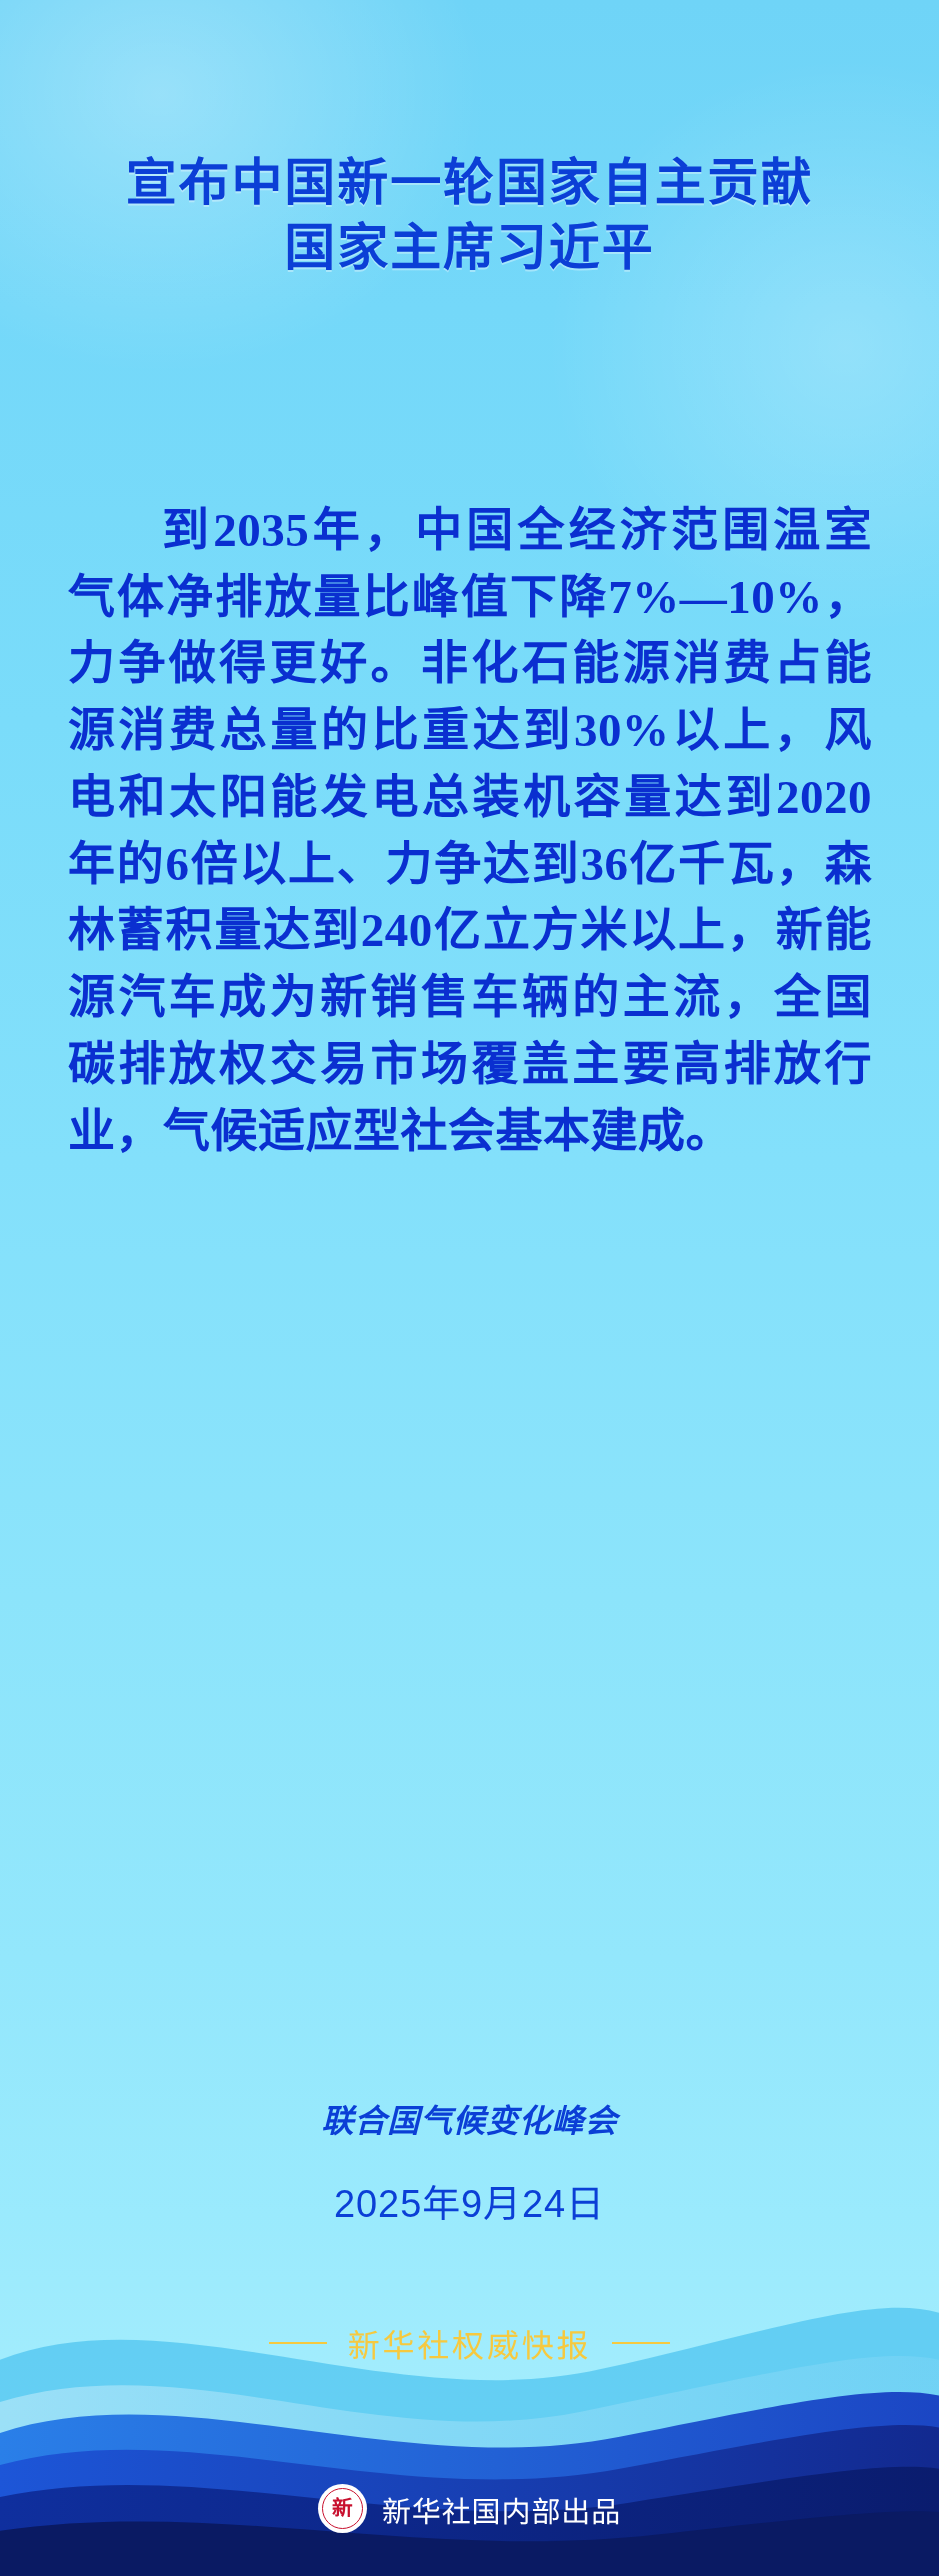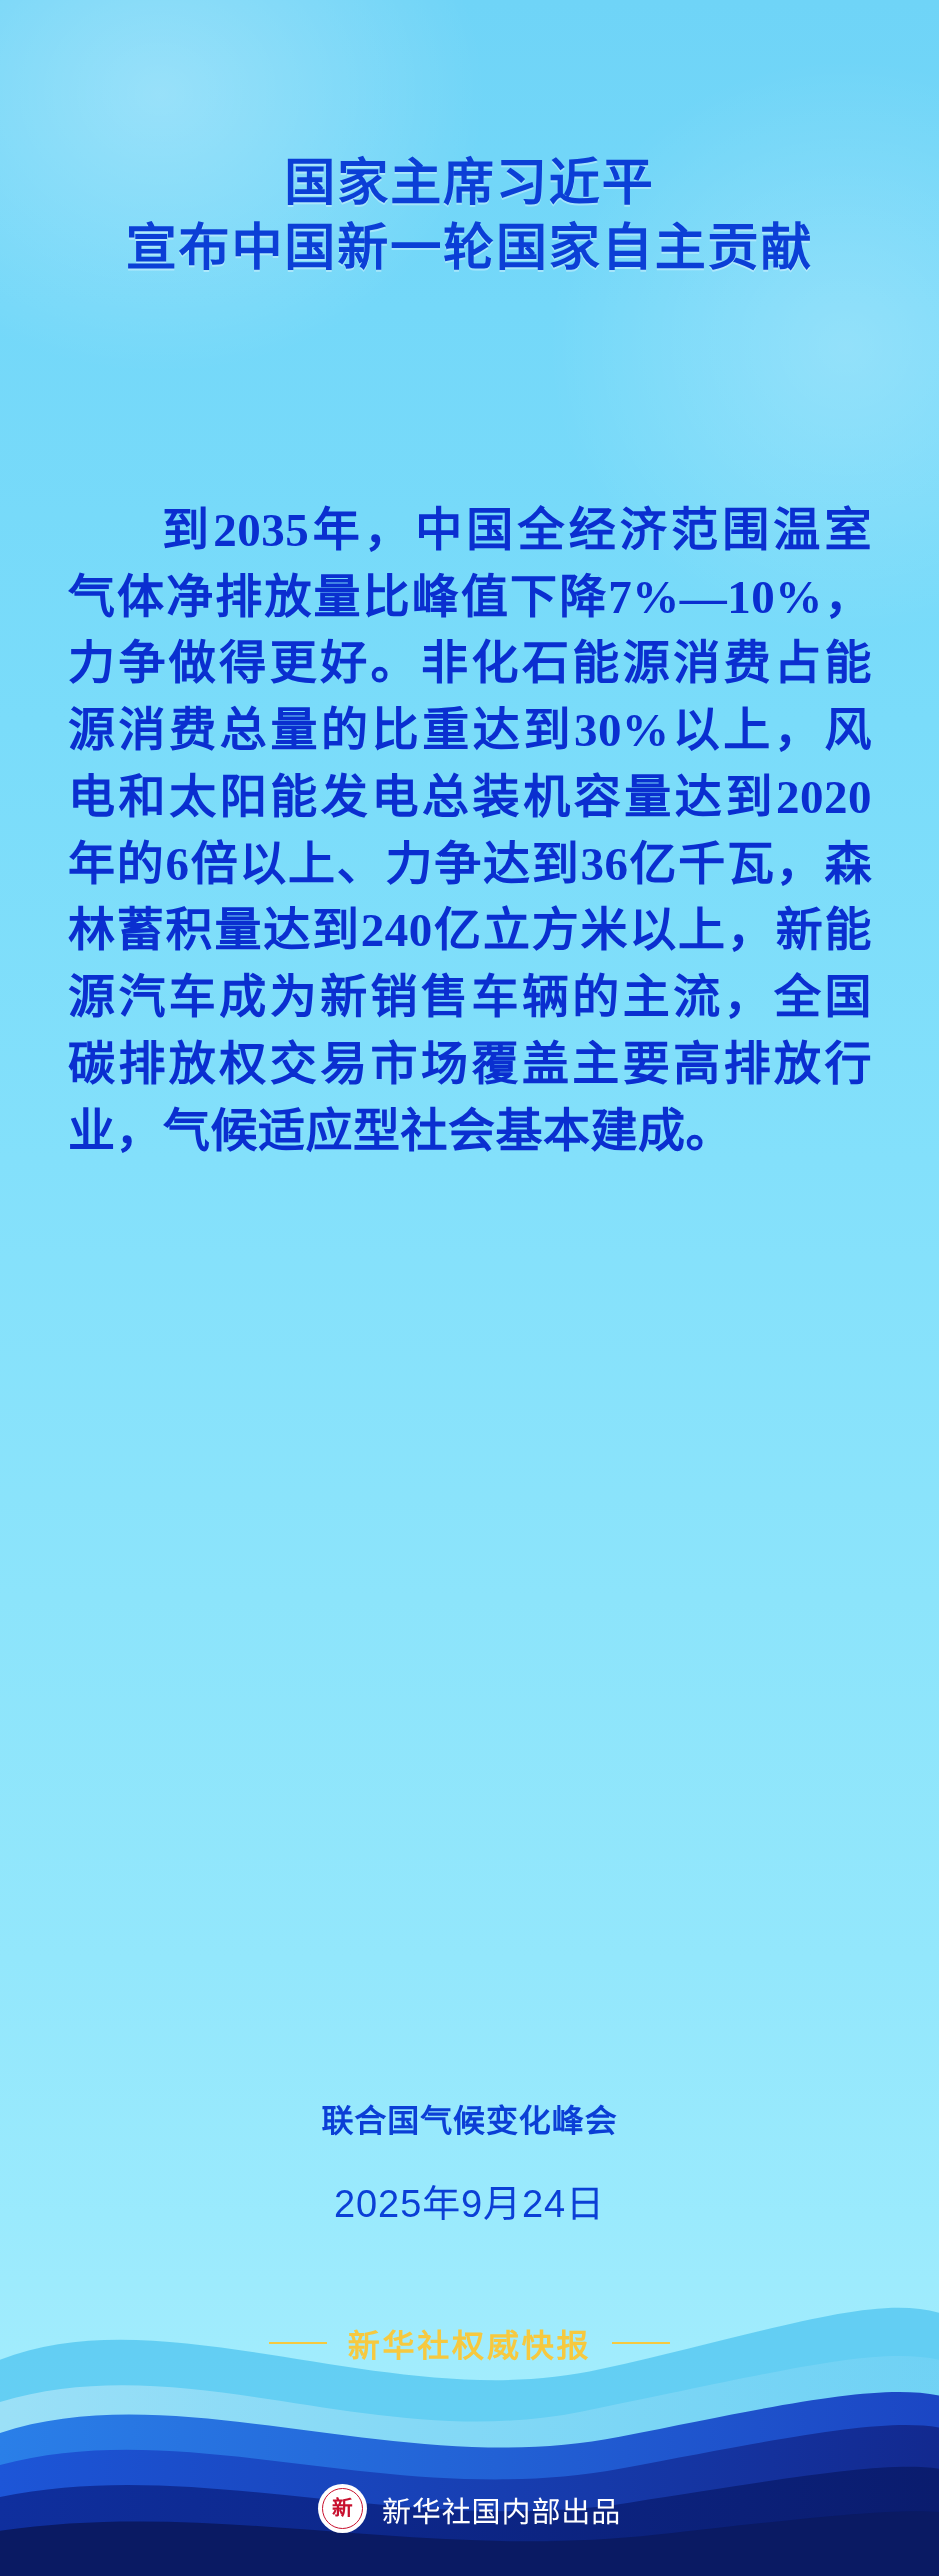--- a/index.html
+++ b/index.html
@@ -189,8 +189,8 @@
   <div class="glow-tr"></div>
 
   <div class="title-block">
+    <div class="title-line">宣布中国新一轮国家自主贡献</div>
     <div class="title-line">国家主席习近平</div>
-    <div class="title-line">宣布中国新一轮国家自主贡献</div>
   </div>
 
   <div class="body-block">

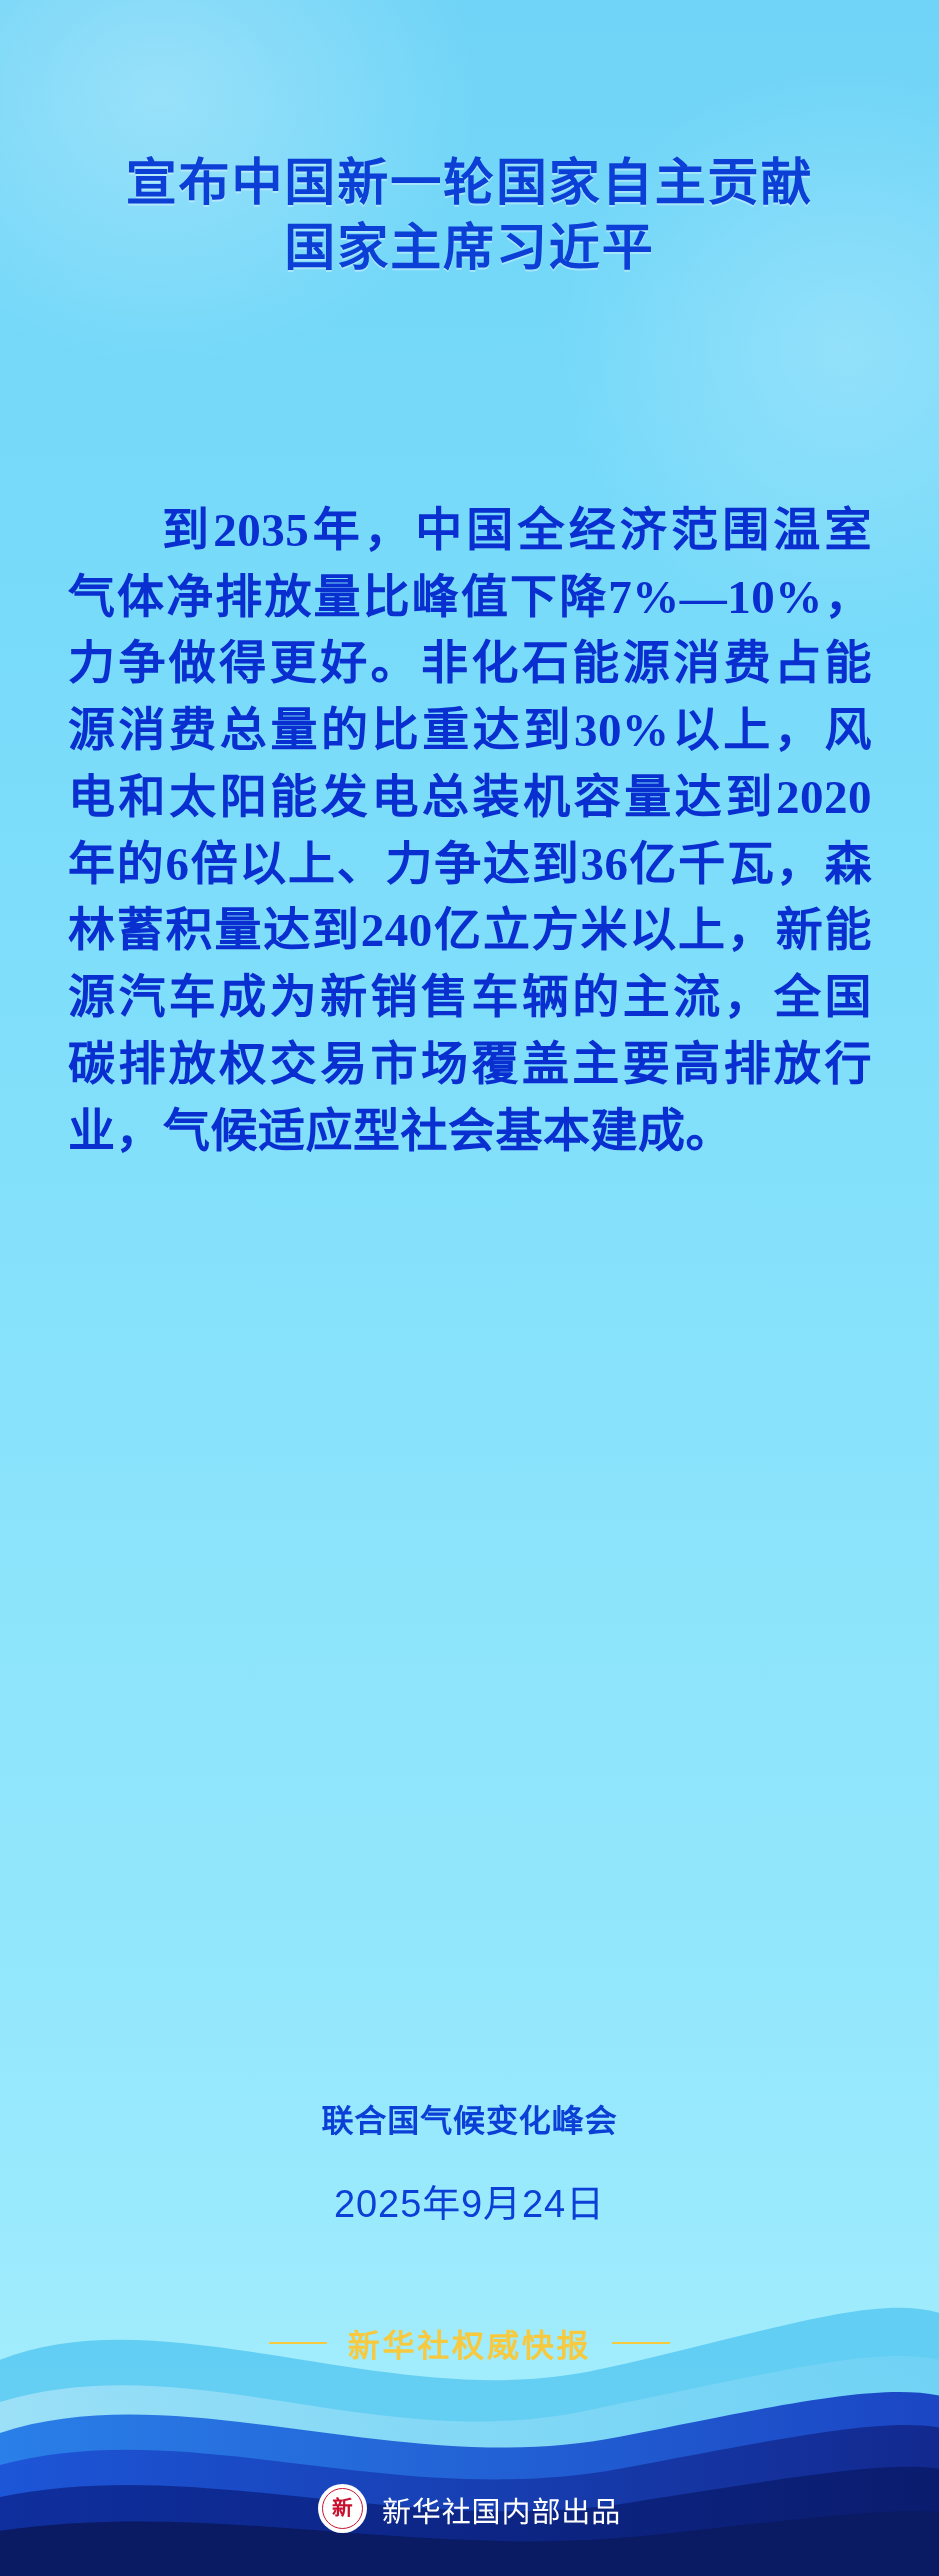--- a/index.html
+++ b/index.html
@@ -98,6 +98,7 @@
     font-size: 32px;
     letter-spacing: 0.9px;
     margin-bottom: 32px;
+    font-style: italic;
   }
   .meta-date {
     color: #0b3fd6;

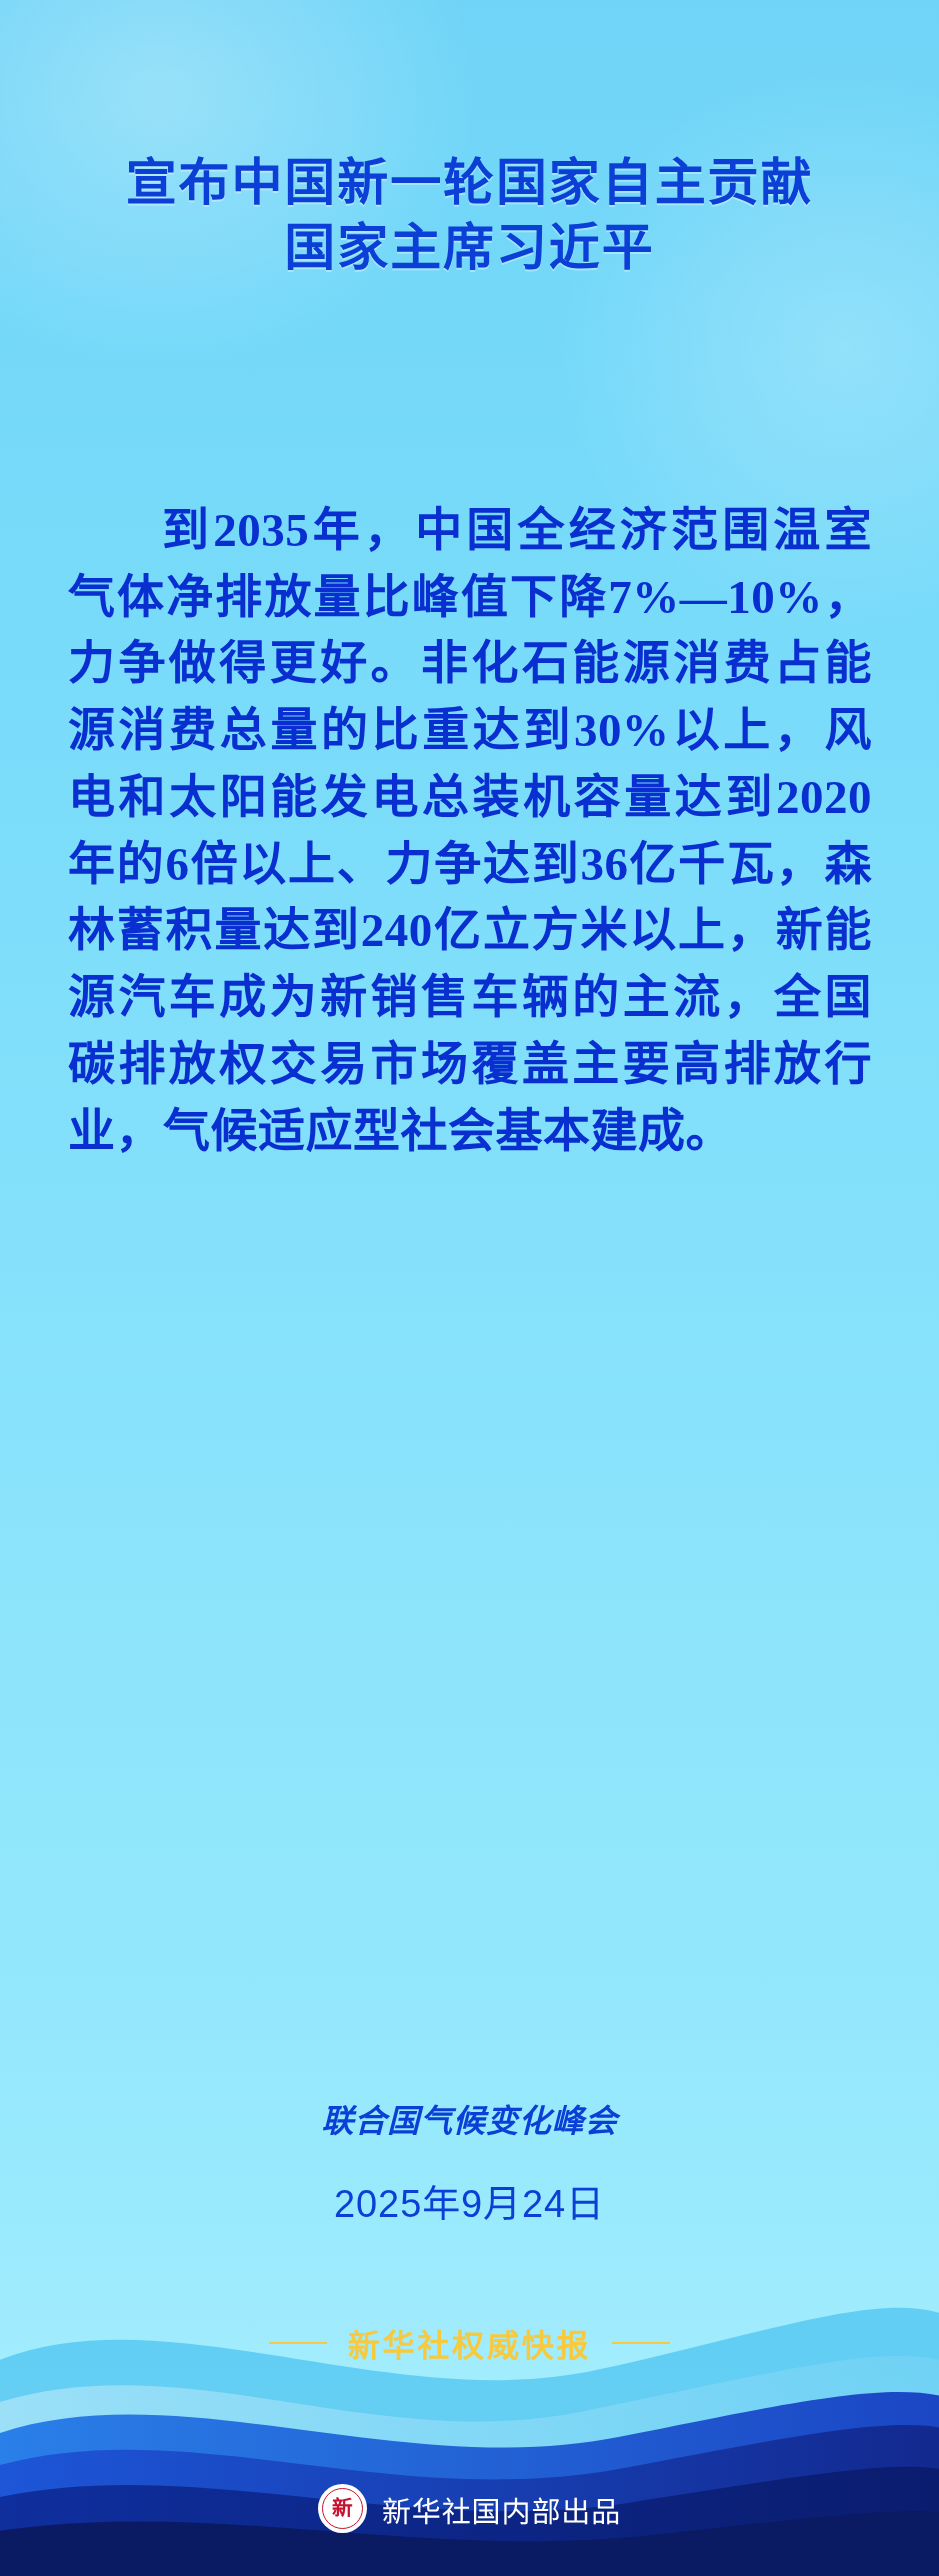--- a/index.html
+++ b/index.html
@@ -125,7 +125,7 @@
   }
   .brand-text {
     color: #f6c93f;
-    font-weight: bold;
+    font-weight: normal;
     font-size: 32px;
     letter-spacing: 2.8px;
   }

